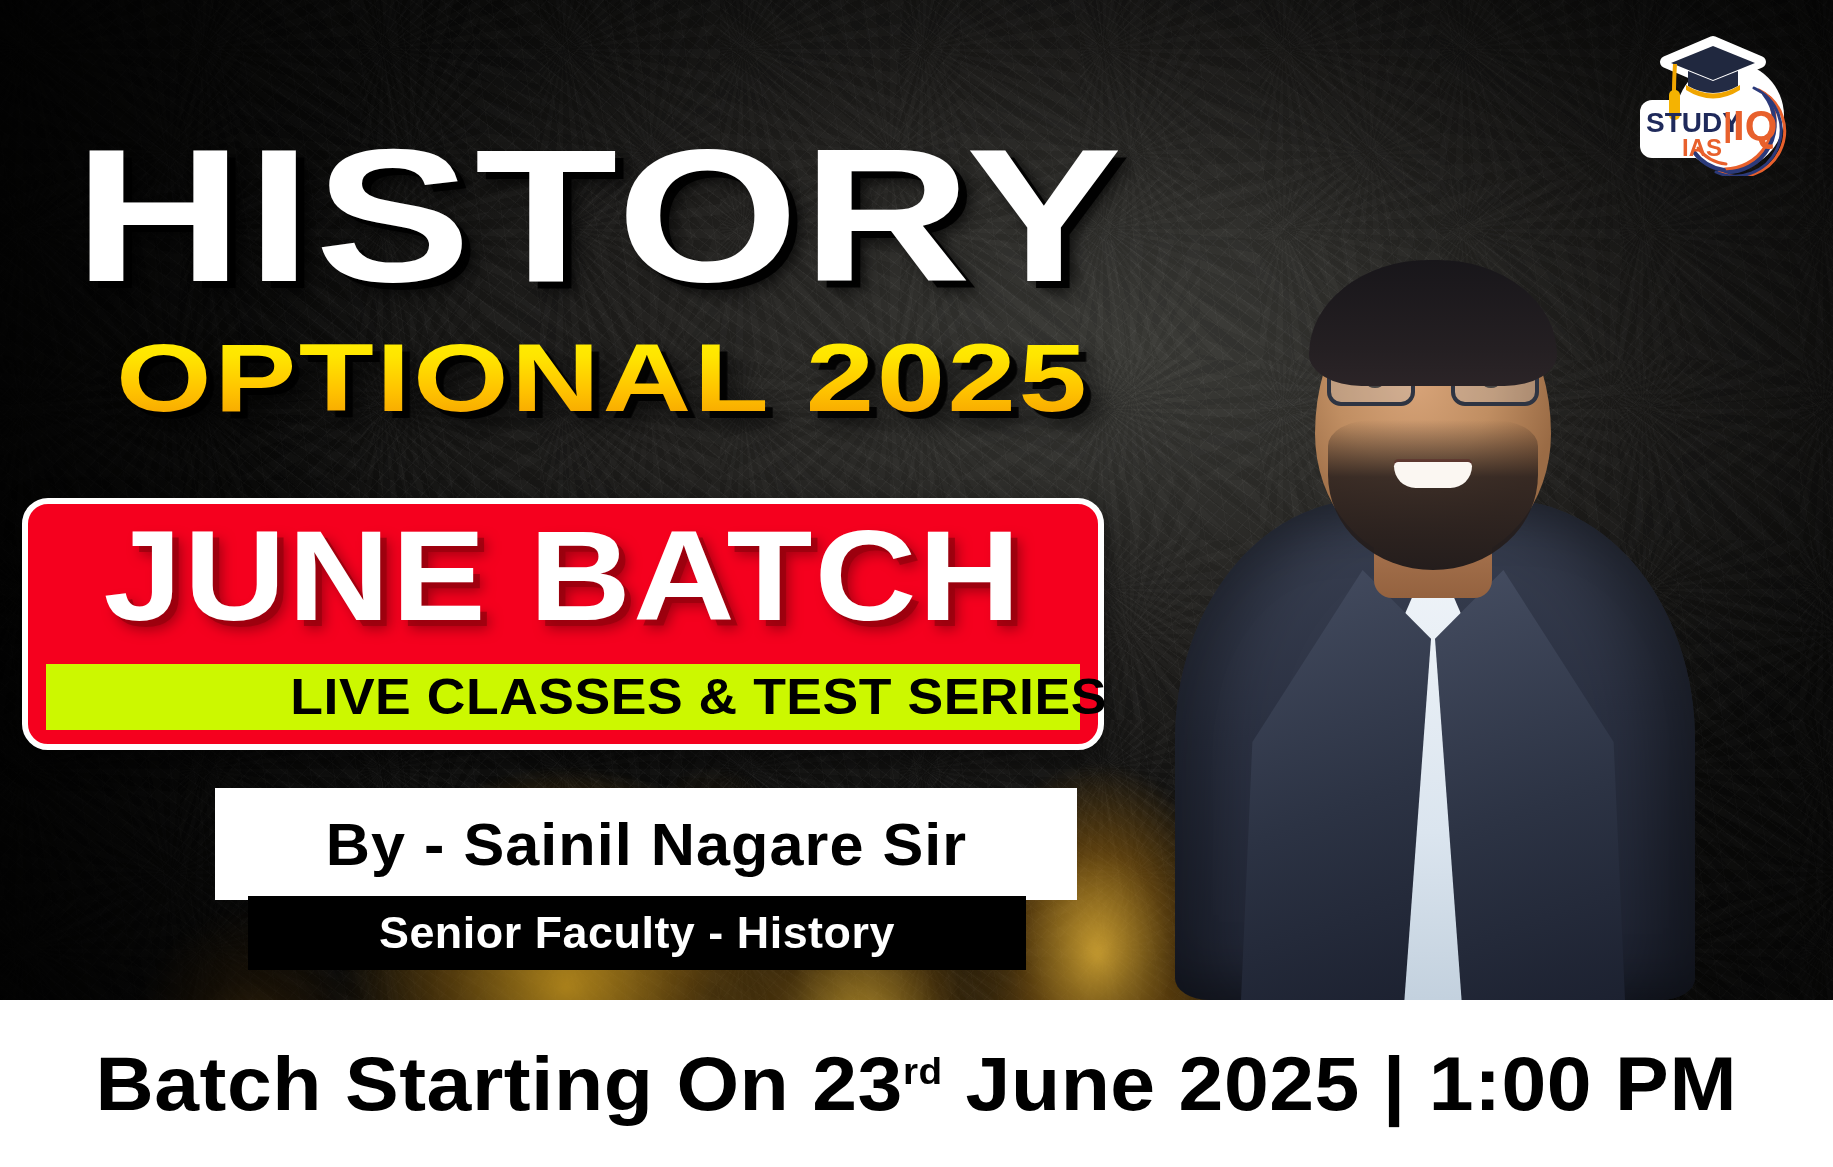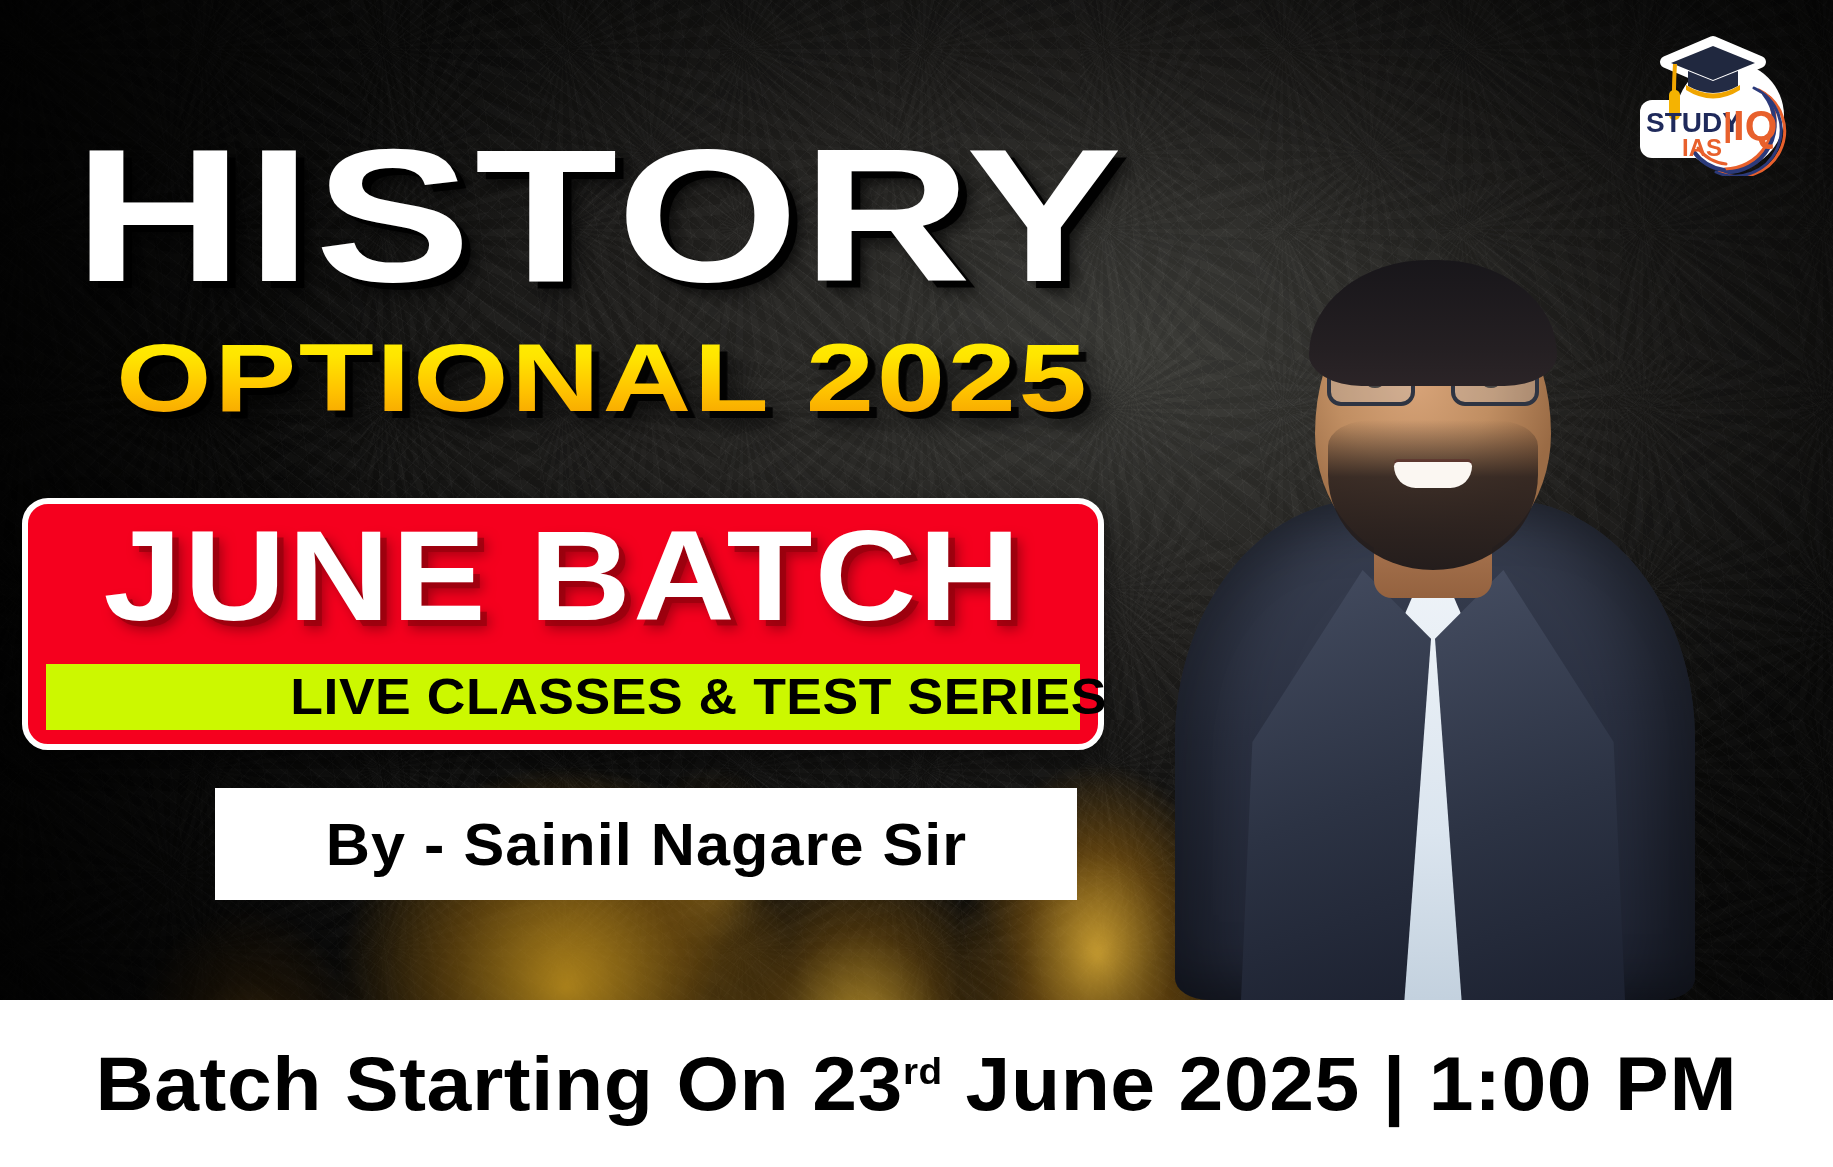--- a/index.html
+++ b/index.html
@@ -331,6 +331,9 @@
   <div class="namebar">
     <span>By - Sainil Nagare Sir</span>
   </div>
+  <div class="rolebar">
+    <span>Senior Faculty - History</span>
+  </div>
 
   <div class="bottomstrip">
     <div class="txt"><span>Batch Starting On 23</span><sup>rd</sup><span> June 2025 | 1:00 PM</span></div>

